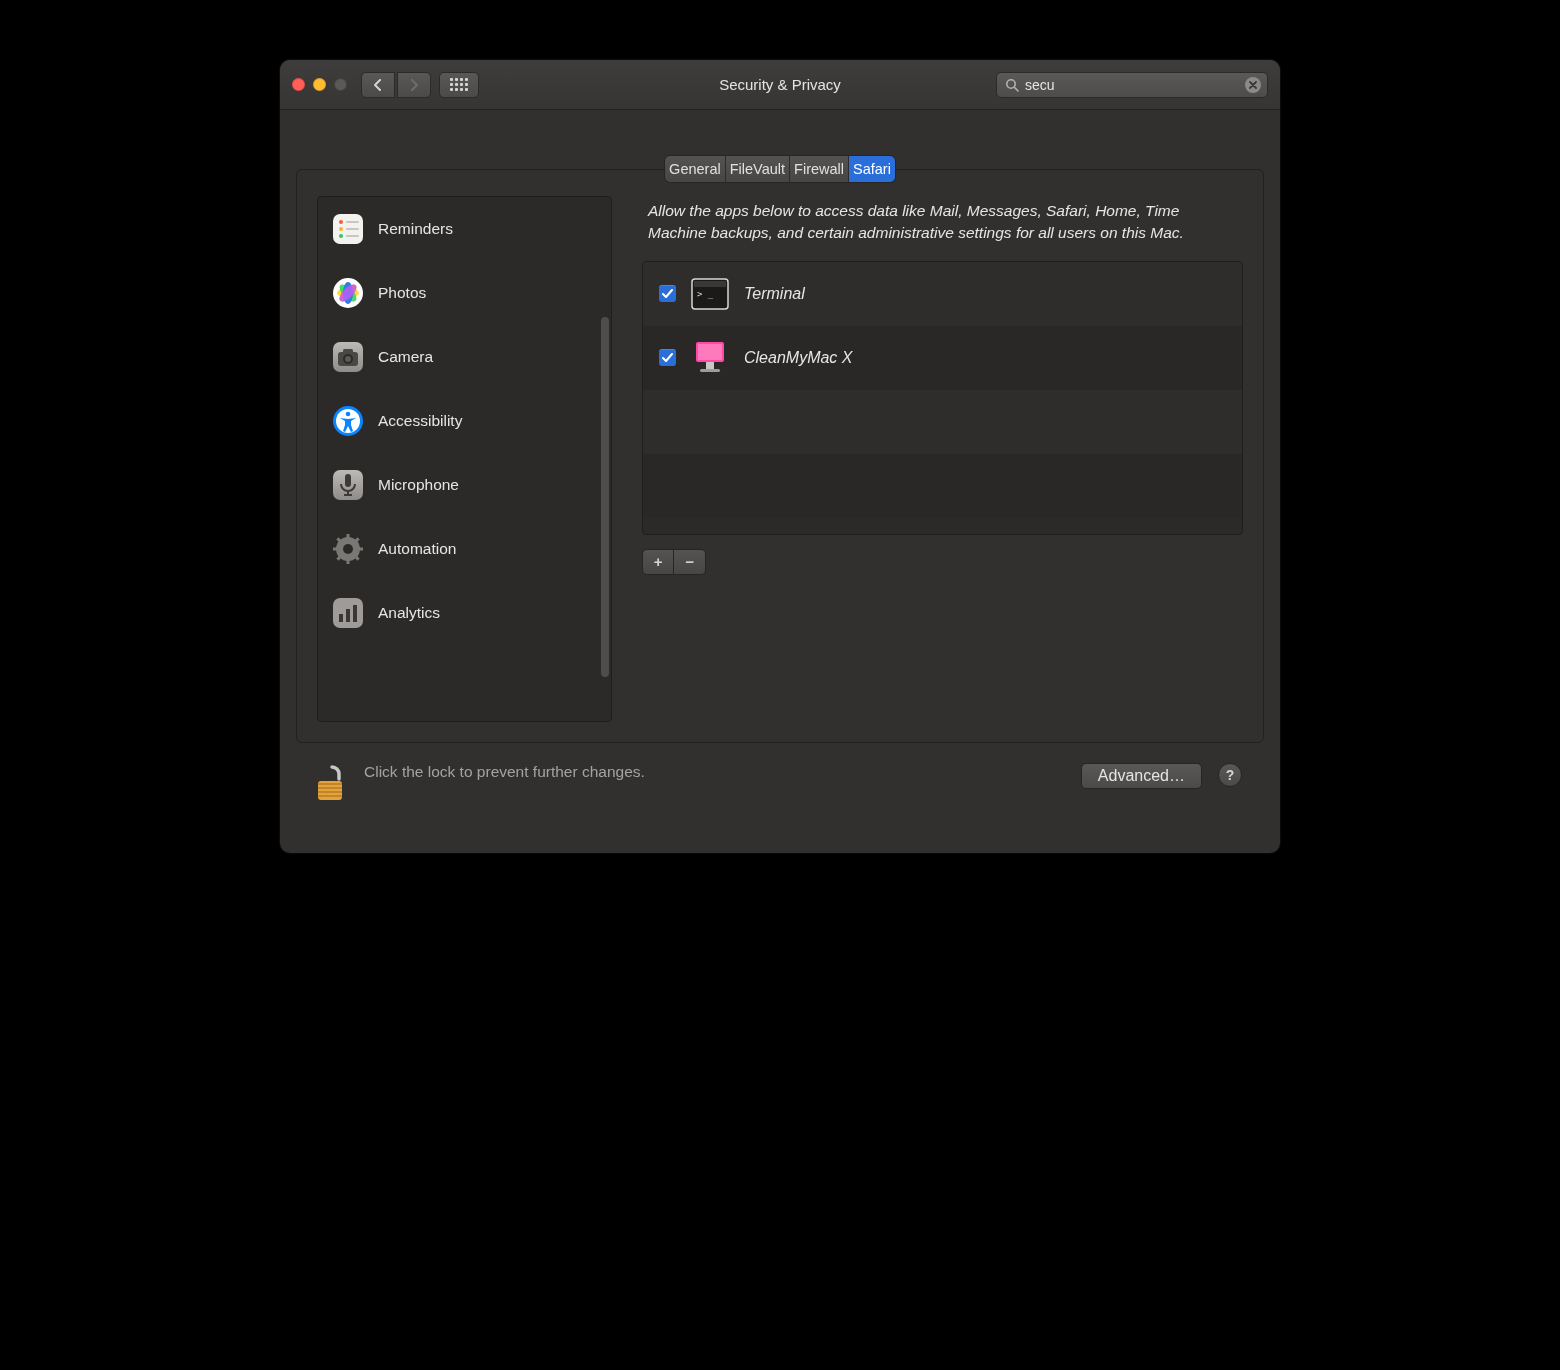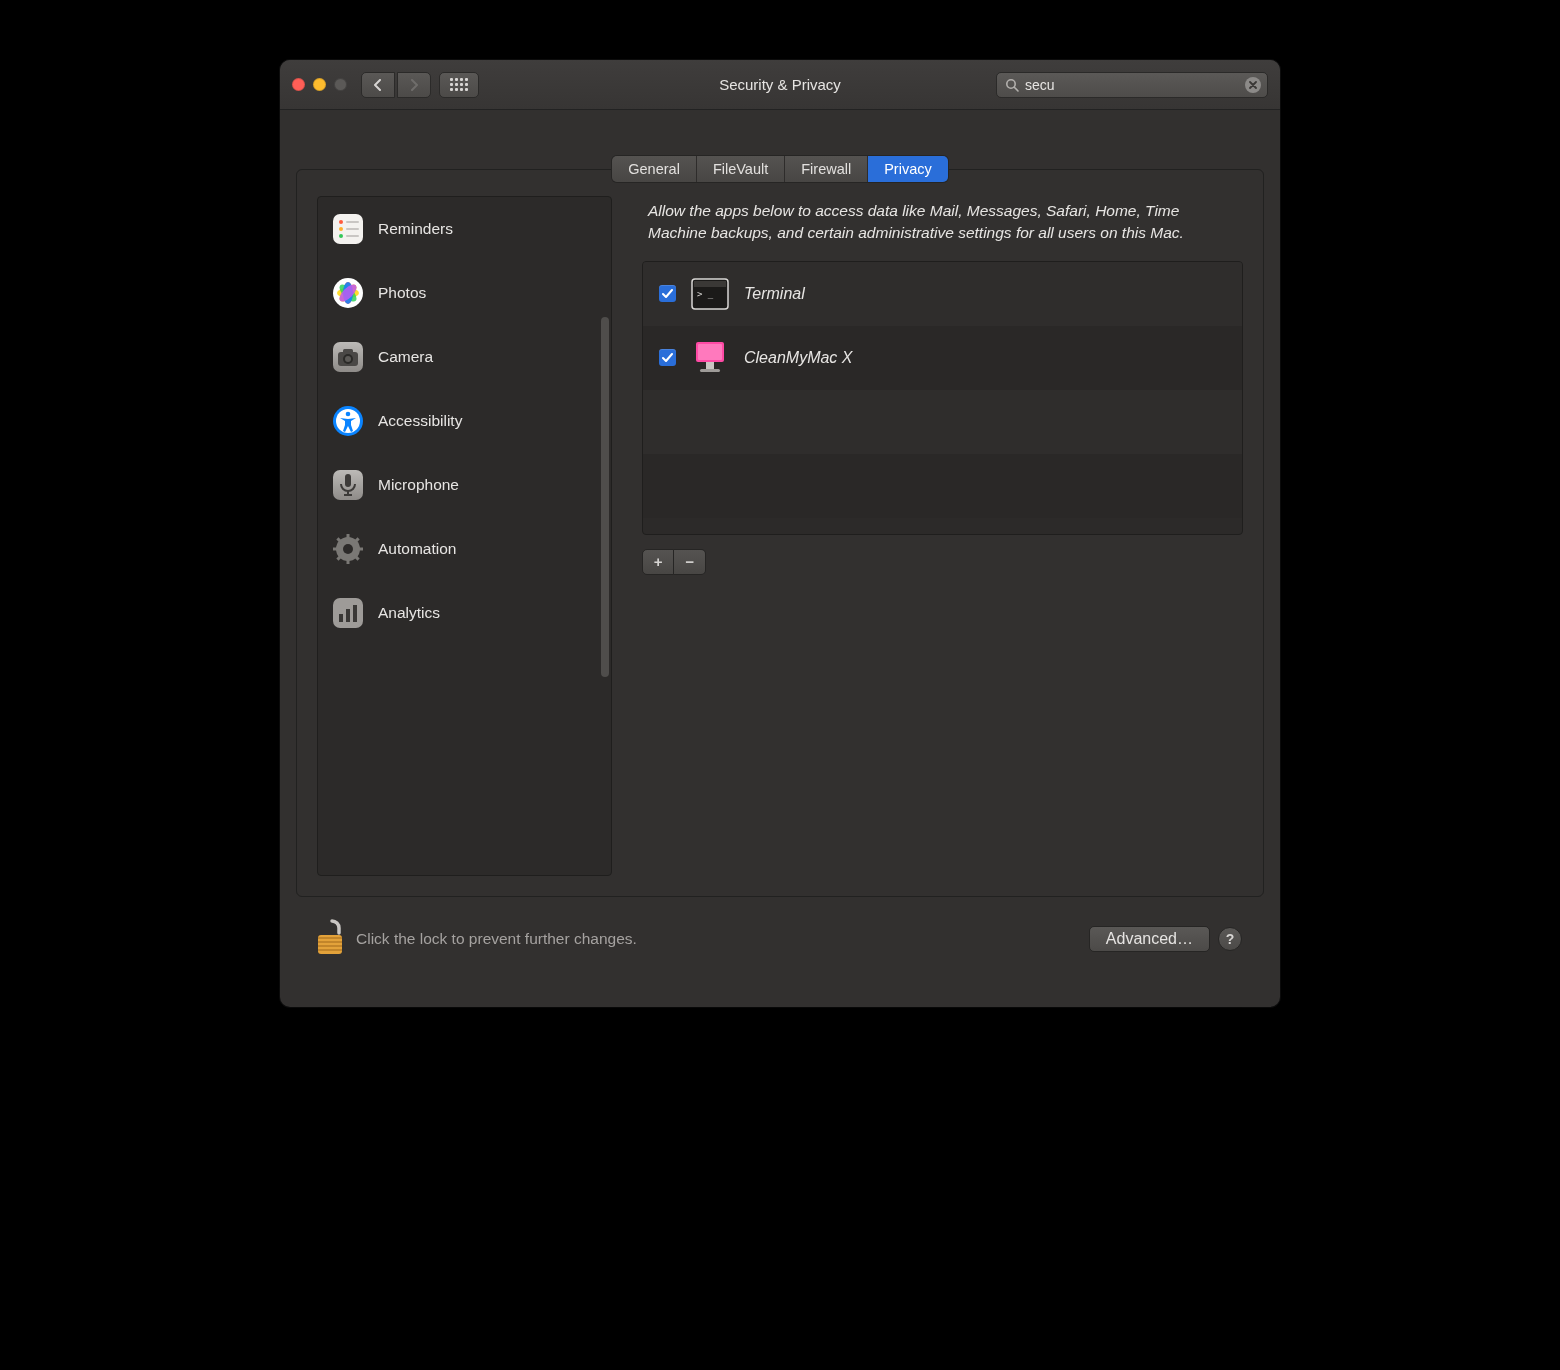--- a/index.html
+++ b/index.html
@@ -86,7 +86,7 @@
   }
   .tabgrp{display:flex; border-radius:5px; overflow:hidden; box-shadow:0 0 0 1px #262524;}
   .tab{
-    height:26px; padding:0 16px;
+    height:26px; padding:0 4px;
     background:linear-gradient(#555351,#484644);
     color:#e2e0de; font-size:14.5px;
     display:flex;align-items:center; cursor:pointer;

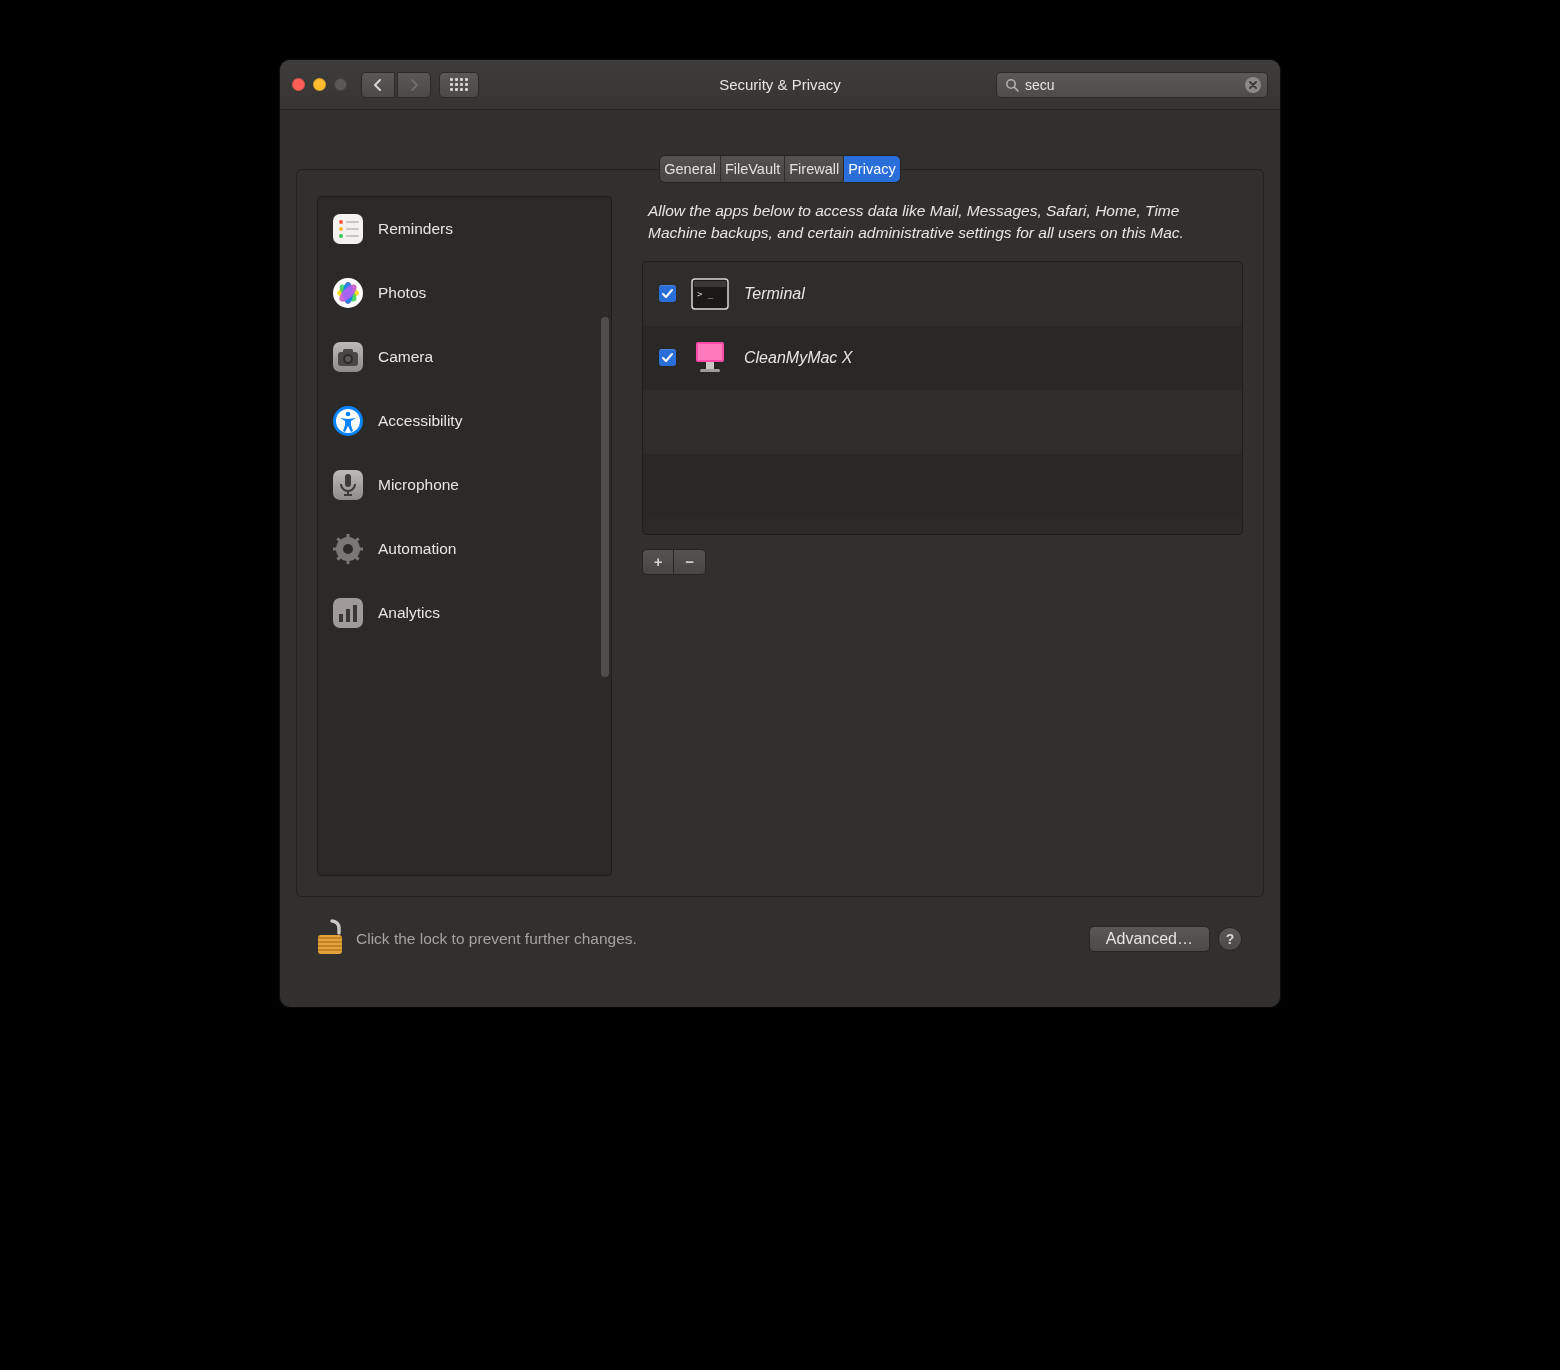--- a/index.html
+++ b/index.html
@@ -239,7 +239,7 @@
             <span>Firewall</span>
           </div>
         <div class="tab active">
-            <span>Privacy</span>
+            <span>Safari</span>
           </div>
       </div>
     </div>

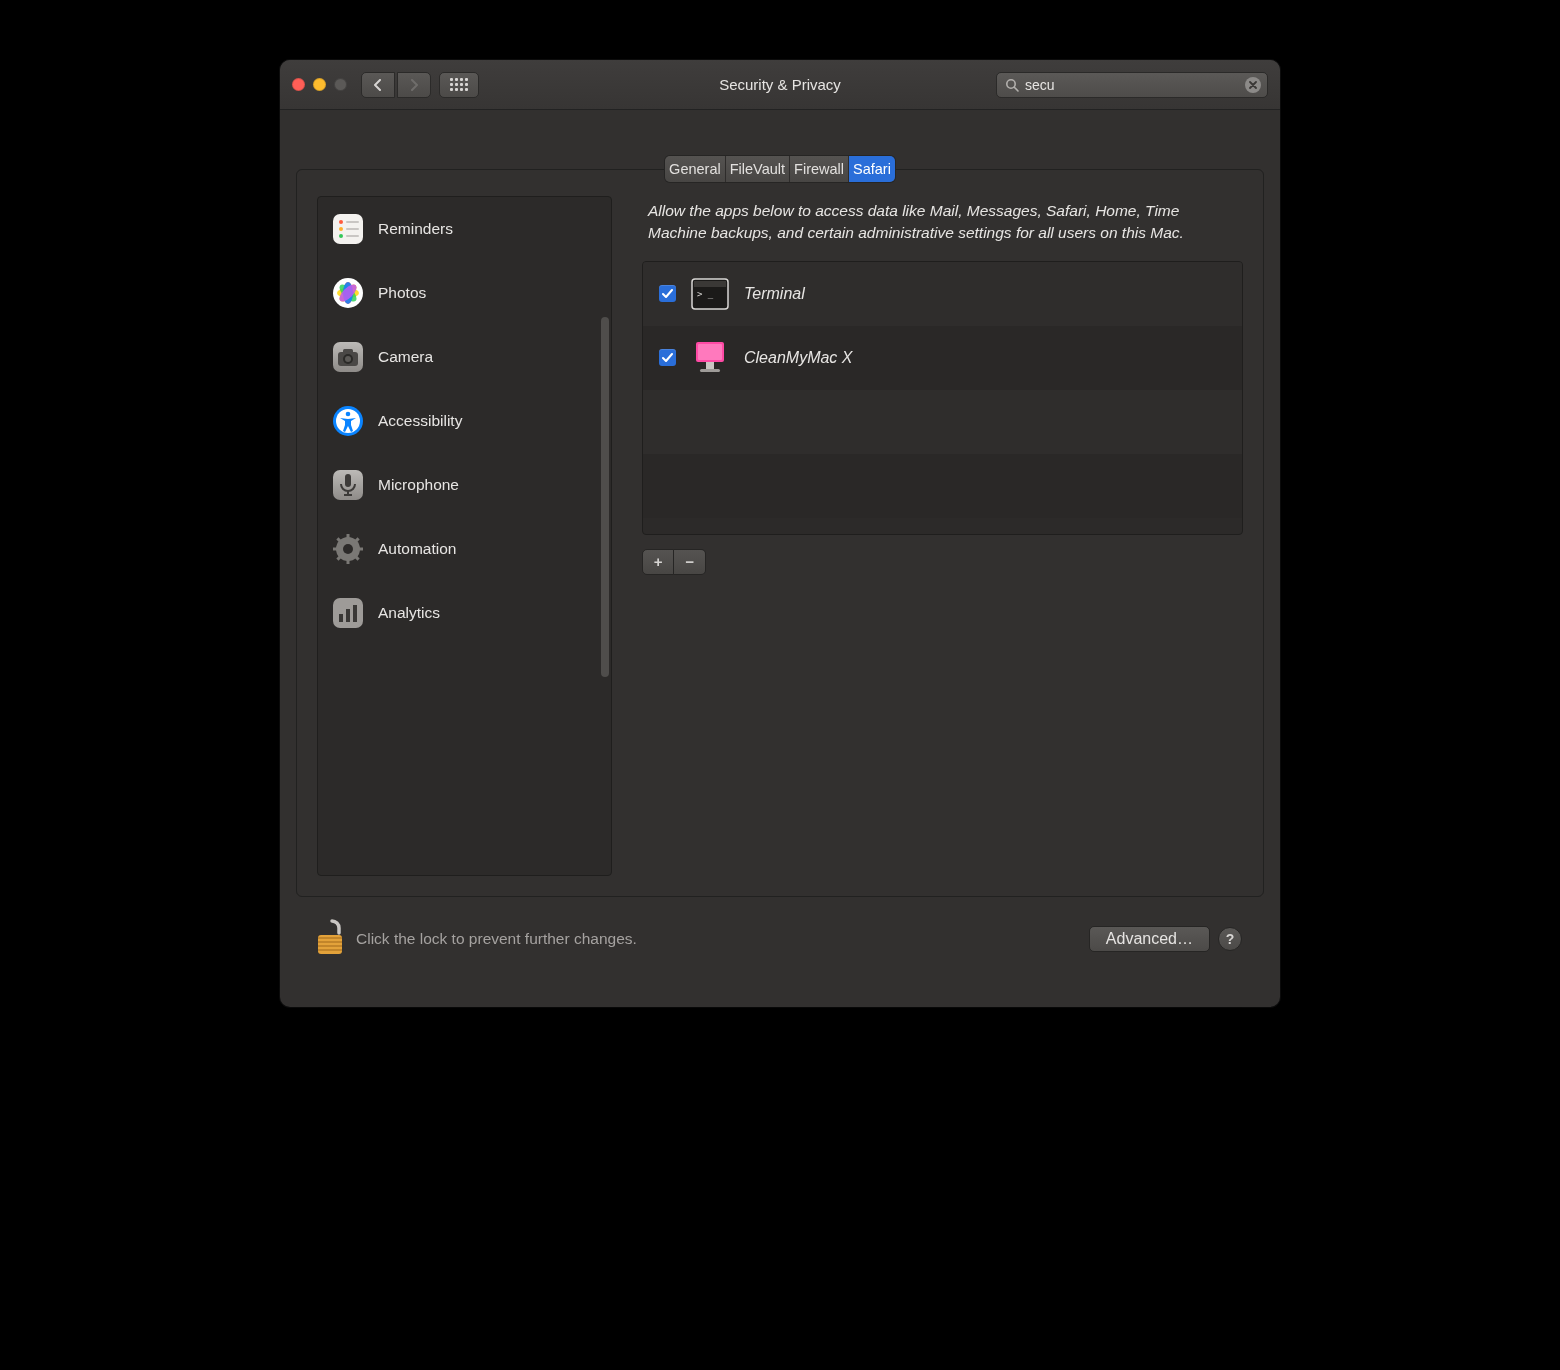--- a/index.html
+++ b/index.html
@@ -102,7 +102,7 @@
   .split{display:flex; gap:30px;}
   
   .sidewrap{
-    width:295px; height:680px;
+    width:295px; height:526px;
     border:1px solid #1f1e1d; border-radius:4px;
     background:#2c2a29;
     position:relative; overflow:hidden;

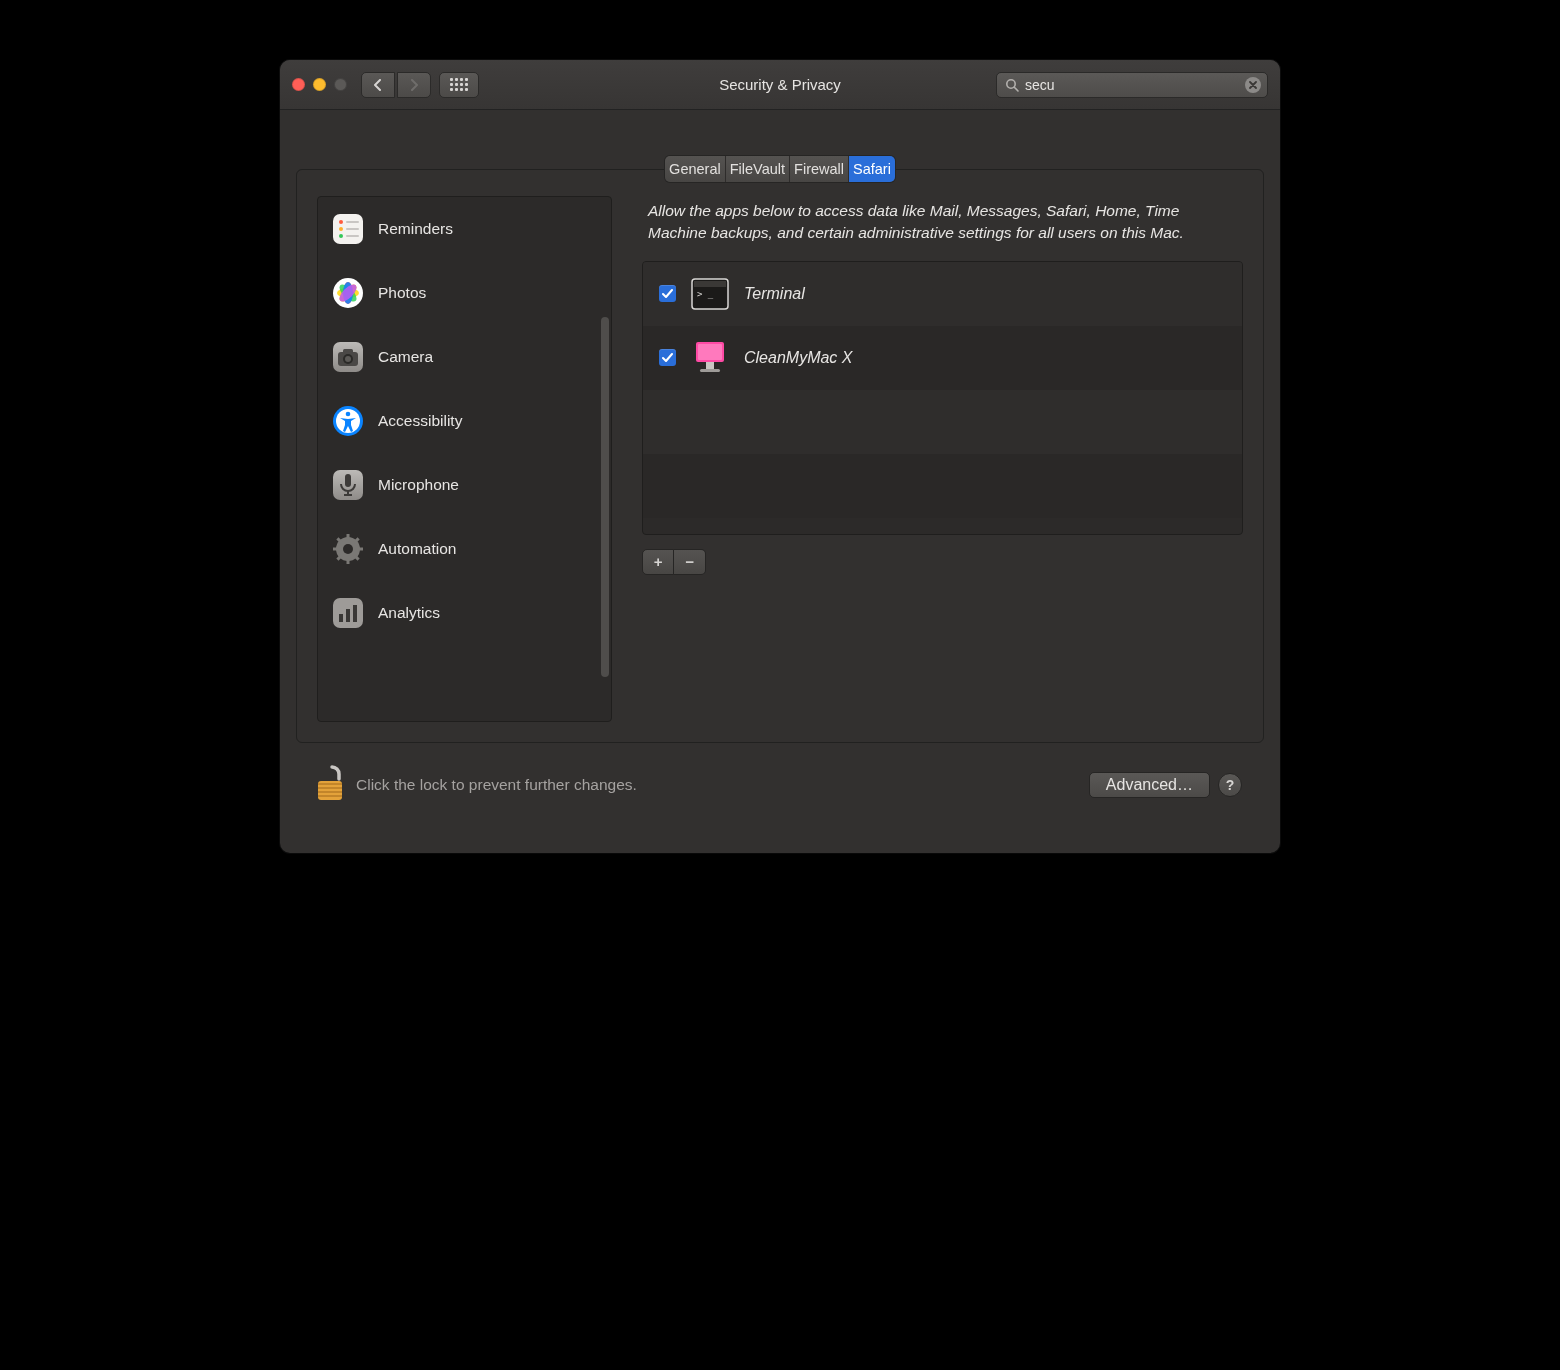--- a/index.html
+++ b/index.html
@@ -152,7 +152,7 @@
   .pmbtn:last-child{border-radius:0 5px 5px 0; border-left:0;}
   
   .footer{
-    display:flex; align-items:center; gap:8px;
+    display:flex; align-items:flex-start; gap:16px;
     padding:20px 22px 26px 18px;
   }
   .locktxt{color:#a5a2a0; font-size:15.5px;}

